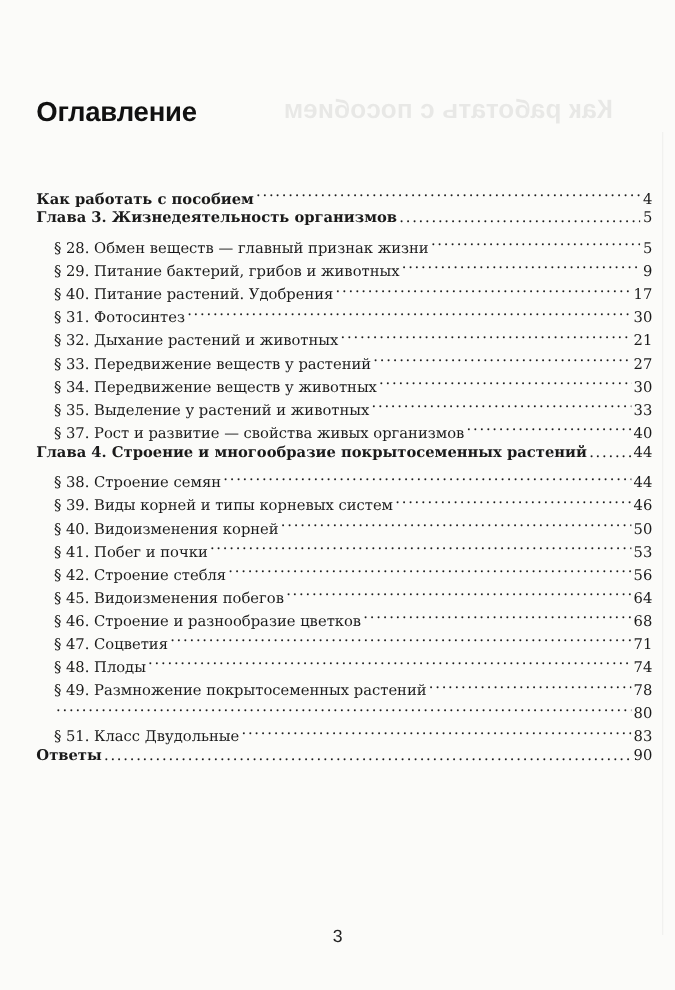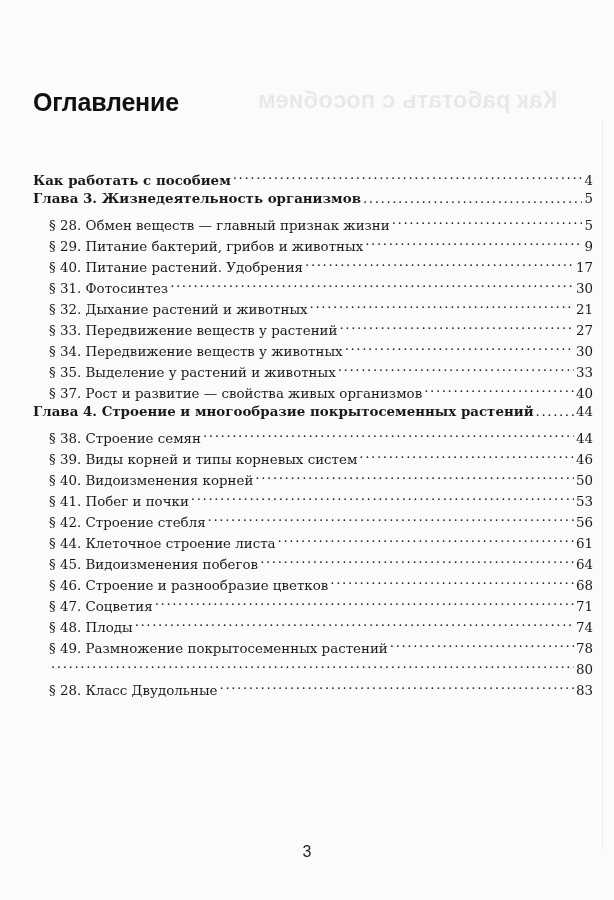--- a/index.html
+++ b/index.html
@@ -149,11 +149,6 @@
     <span class="pg">56</span>
   </div>
   <div class="row section">
-    <span class="lbl">§ 44. Клеточное строение листа</span>
-    <span class="dots"></span>
-    <span class="pg">61</span>
-  </div>
-  <div class="row section">
     <span class="lbl">§ 45. Видоизменения побегов</span>
     <span class="dots"></span>
     <span class="pg">64</span>

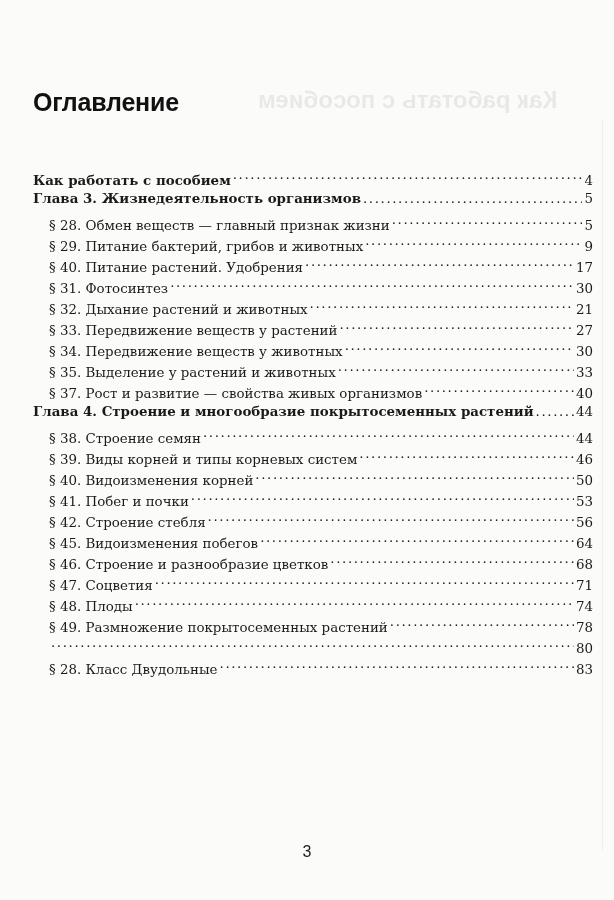--- a/index.html
+++ b/index.html
@@ -178,7 +178,7 @@
     <span class="pg">80</span>
   </div>
   <div class="row section">
-    <span class="lbl">§ 28. Класс Двудольные</span>
+    <span class="lbl">§ 51. Класс Двудольные</span>
     <span class="dots"></span>
     <span class="pg">83</span>
   </div>

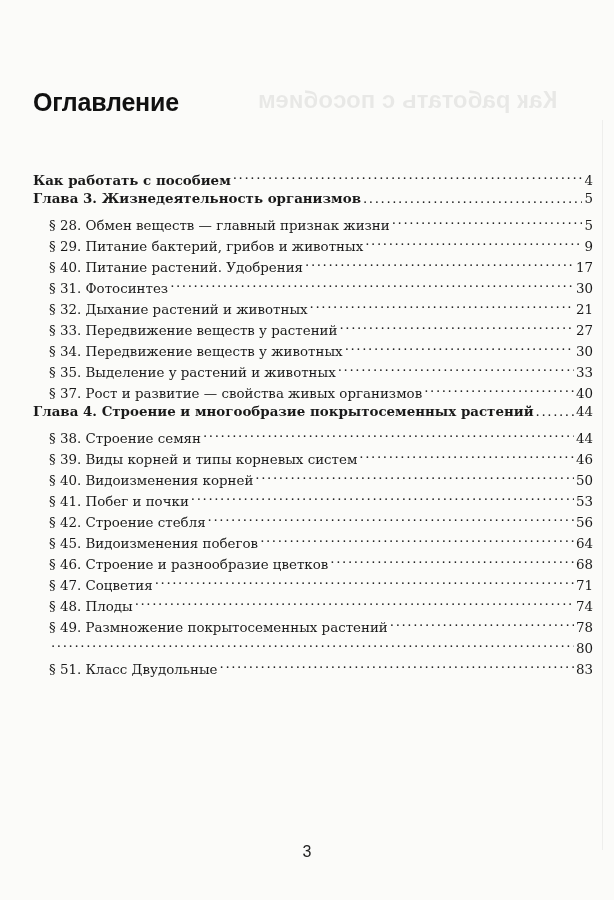--- a/index.html
+++ b/index.html
@@ -183,6 +183,11 @@
     <span class="pg">83</span>
   </div>
 
+  <div class="row chapter gap">
+    <span class="lbl">Ответы</span>
+    <span class="dots"></span>
+    <span class="pg">90</span>
+  </div>
 
 </div>
 

